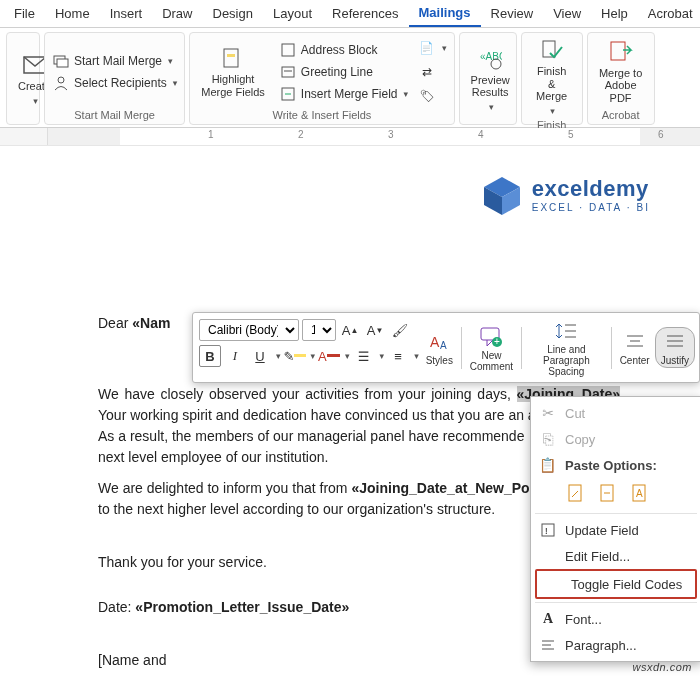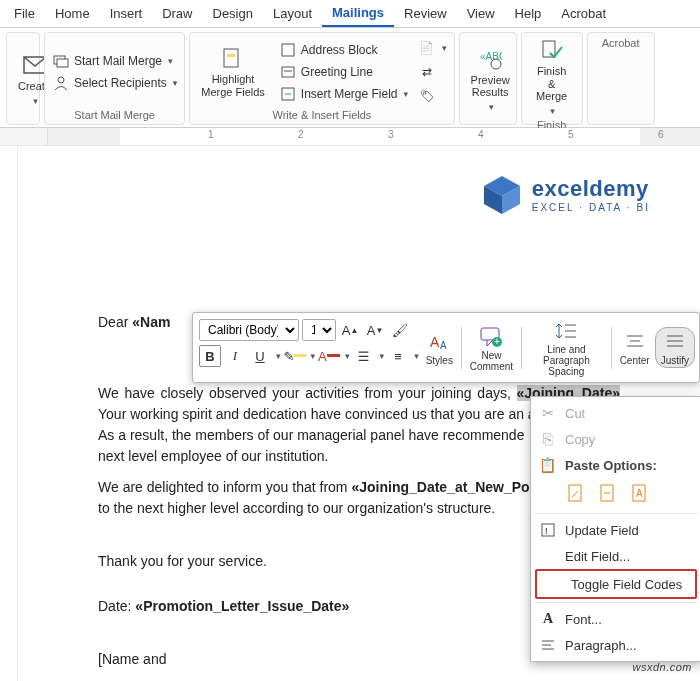--- a/index.html
+++ b/index.html
@@ -81,6 +81,7 @@
   <div class="tab">Draw</div>
   <div class="tab">Design</div>
   <div class="tab">Layout</div>
+  <div class="tab">References</div>
   <div class="tab active">Mailings</div>
   <div class="tab">Review</div>
   <div class="tab">View</div>

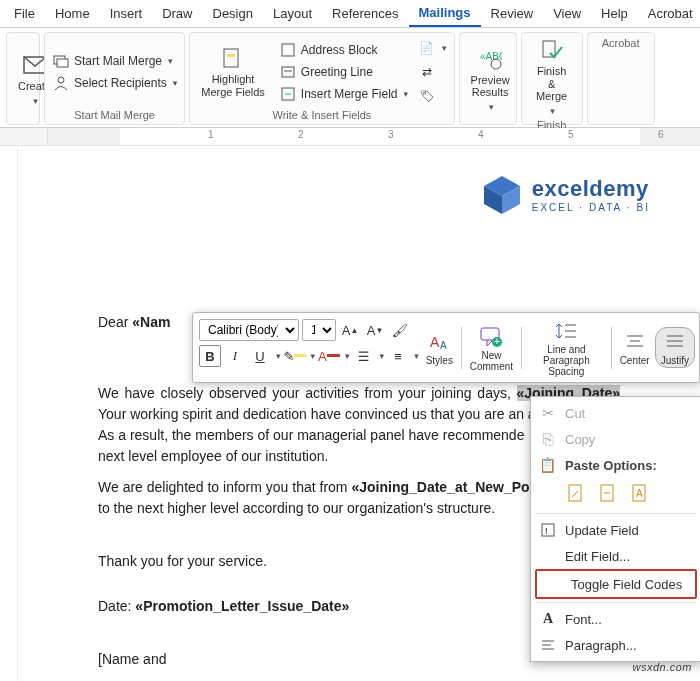--- a/index.html
+++ b/index.html
@@ -224,6 +224,18 @@
   </div>
 
   <div class="group" style="width:68px">
+    <div class="group-body">
+      <div class="vbtn">
+        <span class="icon">
+            <svg width="26" height="24">
+              <rect x="2" y="2" width="14" height="18" fill="none" stroke="#c0392b"></rect>
+              <path d="M14 10 L22 10 L18 6 M22 10 L18 14" stroke="#2a7" fill="none" stroke-width="1.5"></path>
+            </svg>
+          </span>
+        <span style="white-space:pre-line">Merge to
+Adobe PDF</span>
+      </div>
+    </div>
     <div class="group-label">Acrobat</div>
   </div>
 </div>

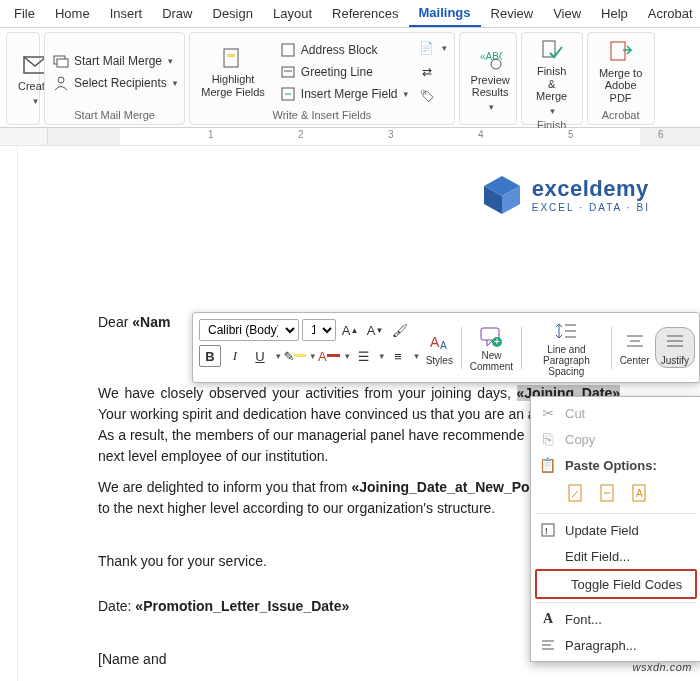--- a/index.html
+++ b/index.html
@@ -31,7 +31,7 @@
   .ruler-inactive{position:absolute;top:0;bottom:0;background:#f0f0f0;}
 
   
-  .docarea{display:flex;height:535px;}
+  .docarea{display:flex;height:535px;align-items:center;}
   .vruler{width:18px;background:#fff;border-right:1px solid #eee;}
   .doc{flex:1;background:#fff;padding:26px 80px 0;position:relative;}
   .logo{position:absolute;right:50px;top:26px;display:flex;align-items:center;gap:8px;}

